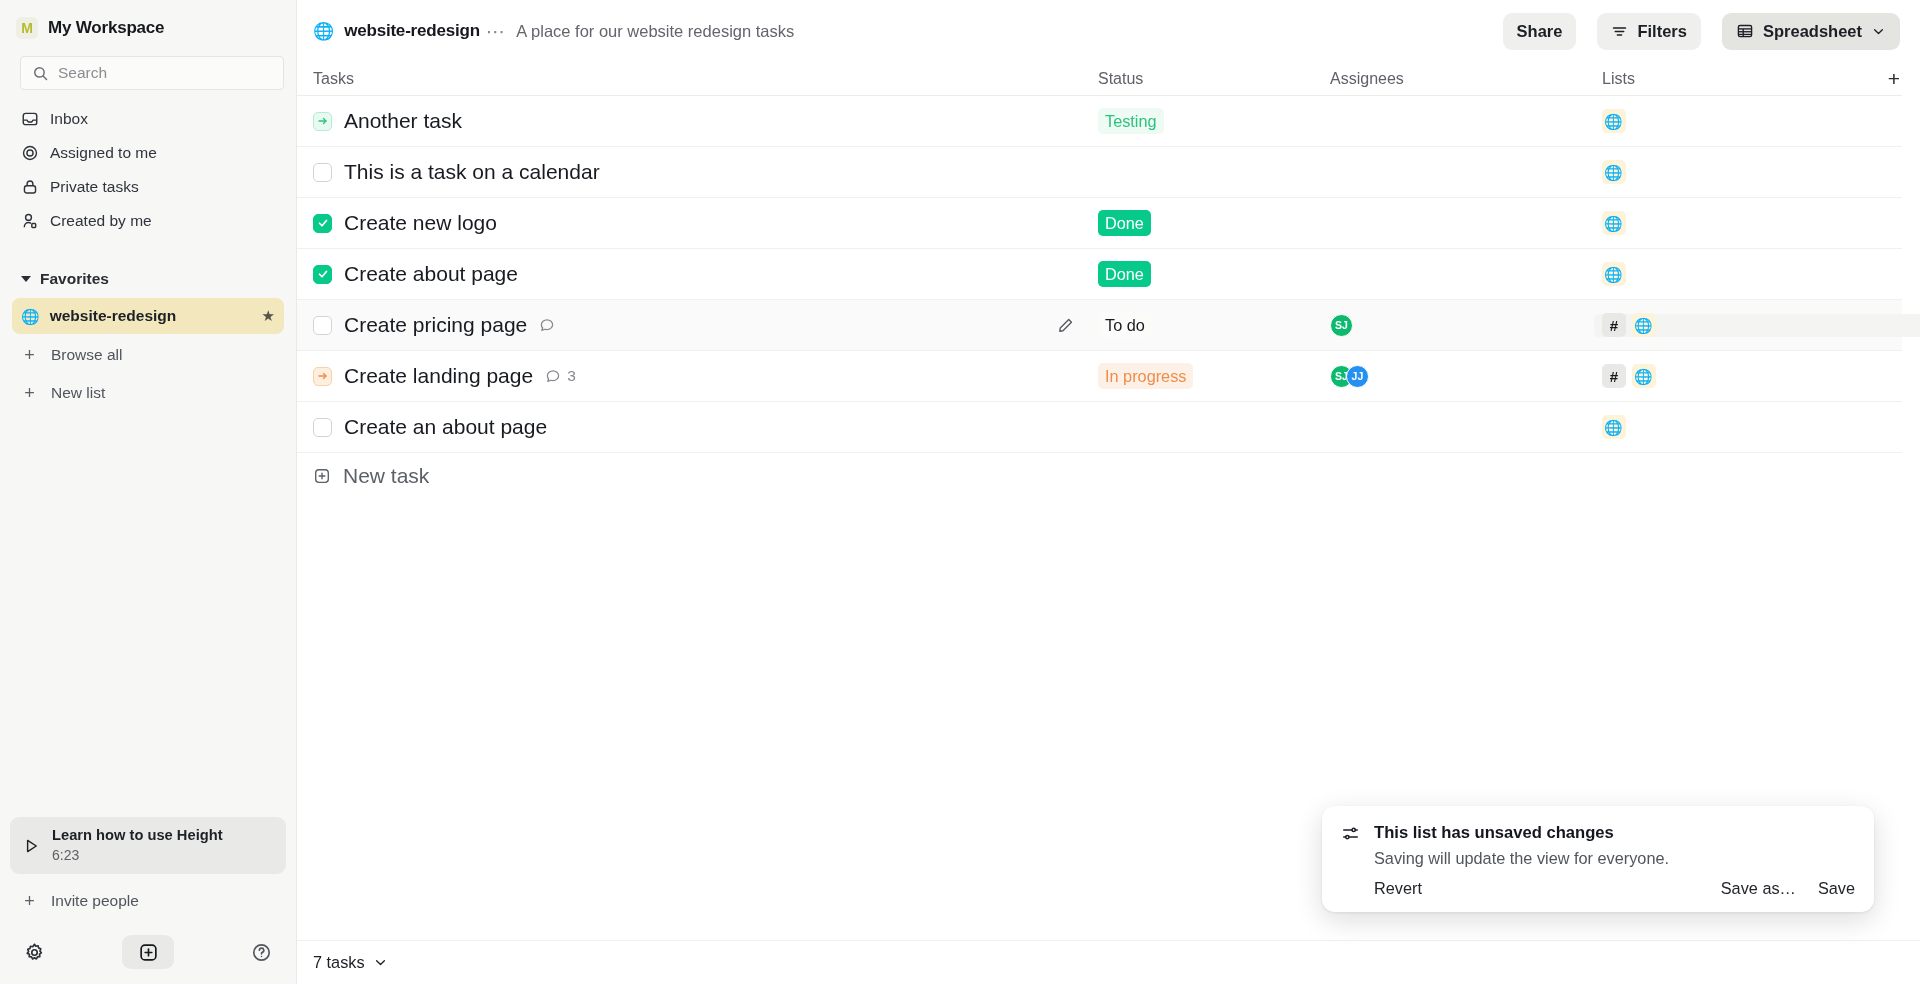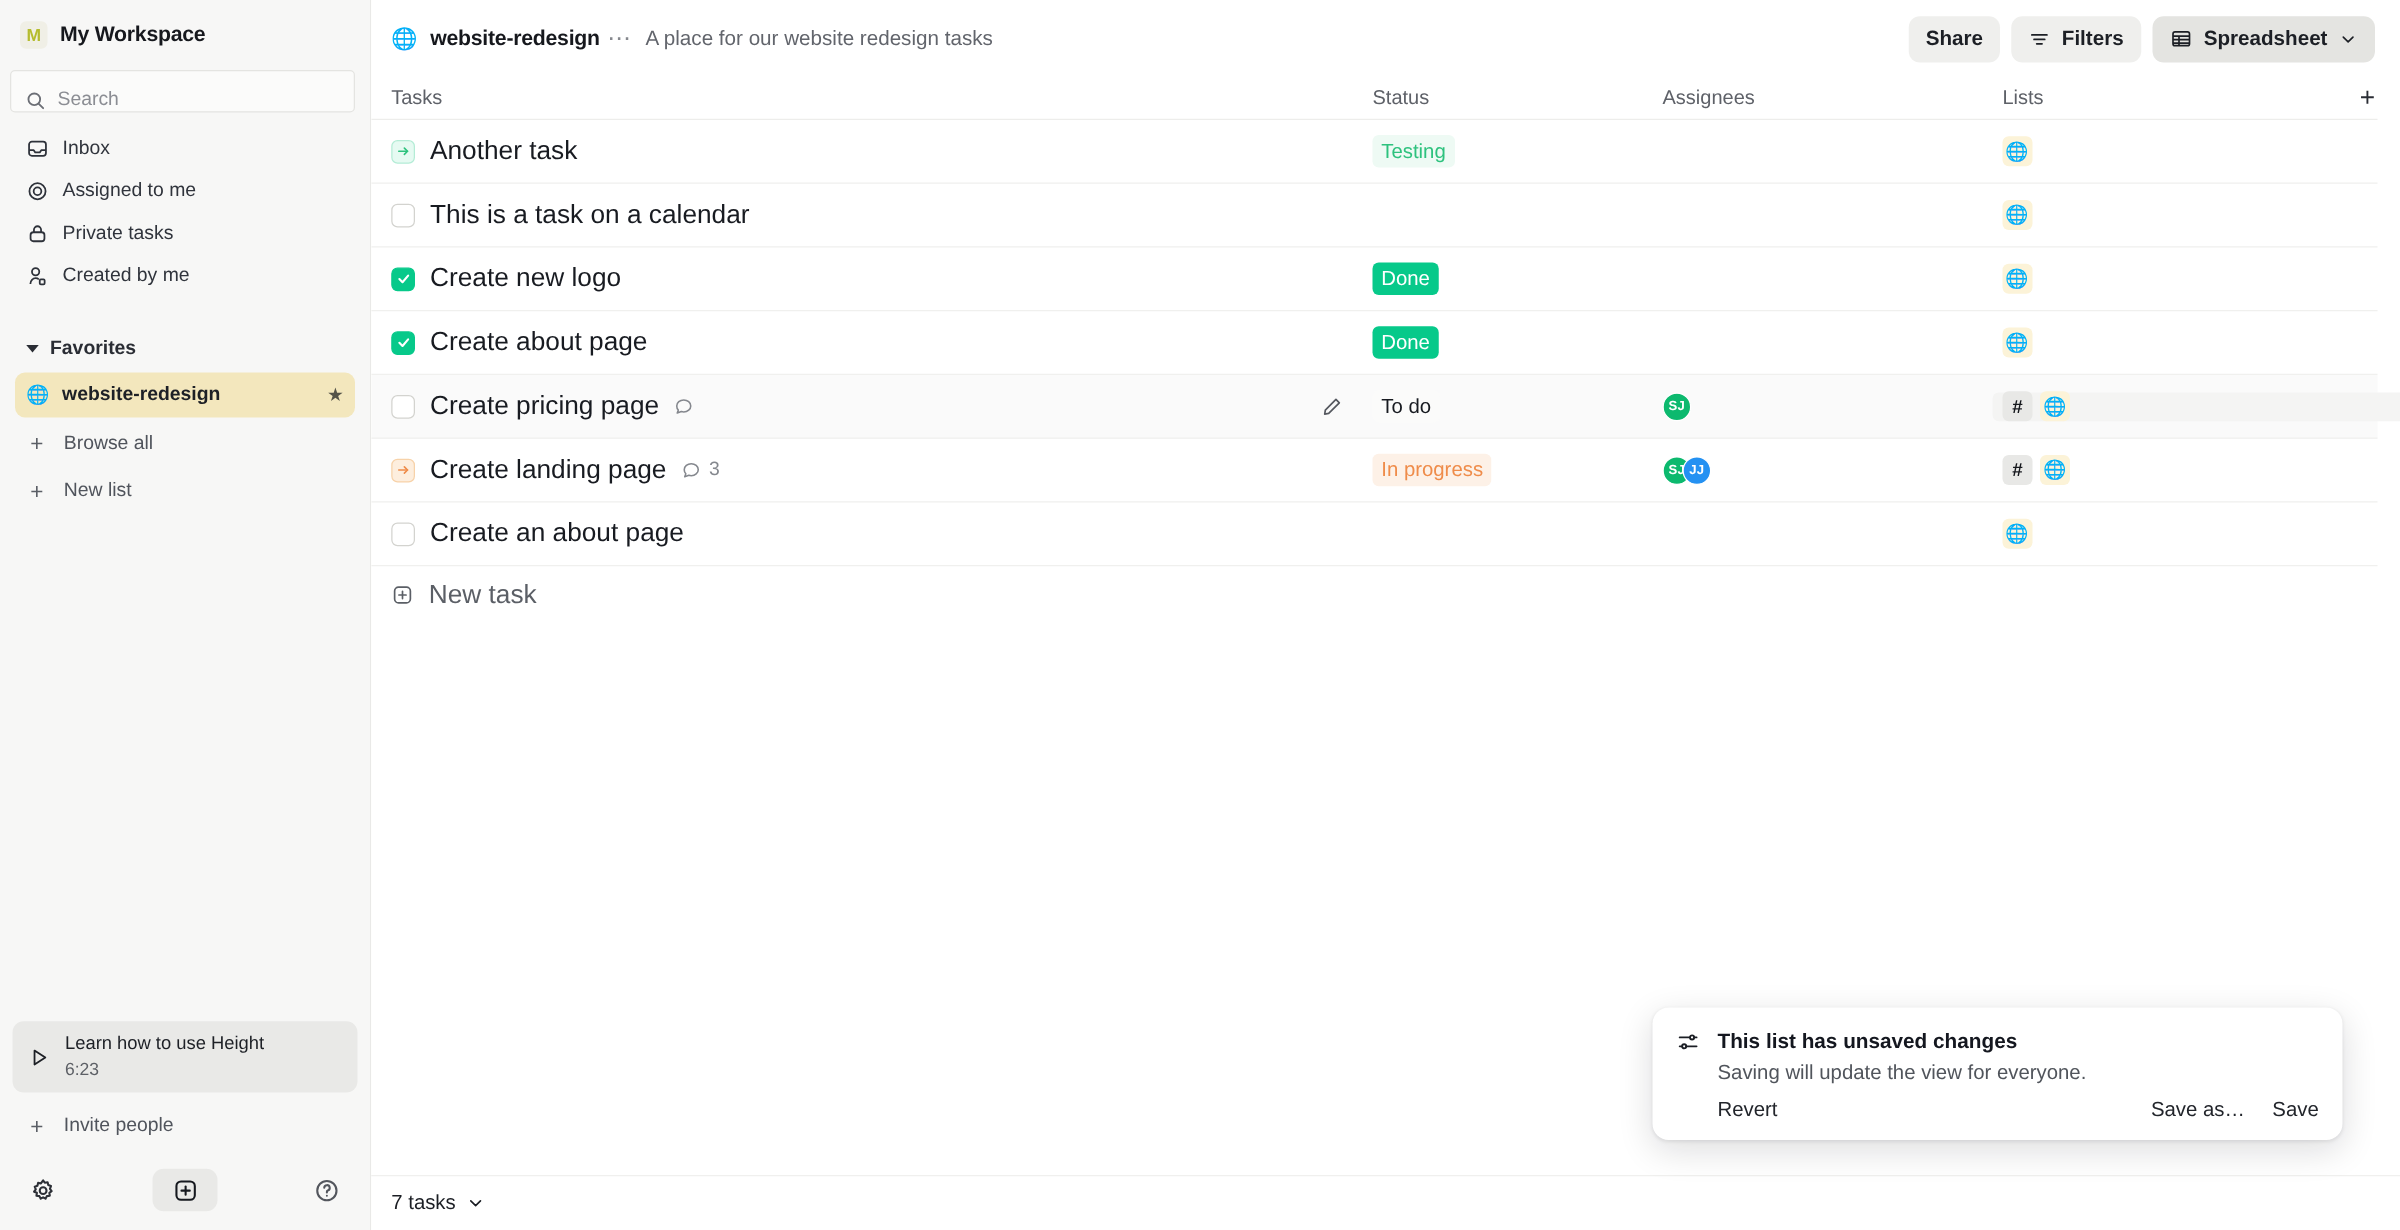--- a/index.html
+++ b/index.html
@@ -115,7 +115,7 @@
     display: flex; align-items: center; gap: 9px;
     height: 37px; padding: 0 14px; border-radius: 9px;
     background: #efefed; font-size: 16.5px; font-weight: 600; color: #1c1f25;
-    cursor: pointer; border: none;
+    cursor: pointer; border: none; margin-left: 12px;
   }
   .tb-btn.strong { background: #e4e4e1; }
 

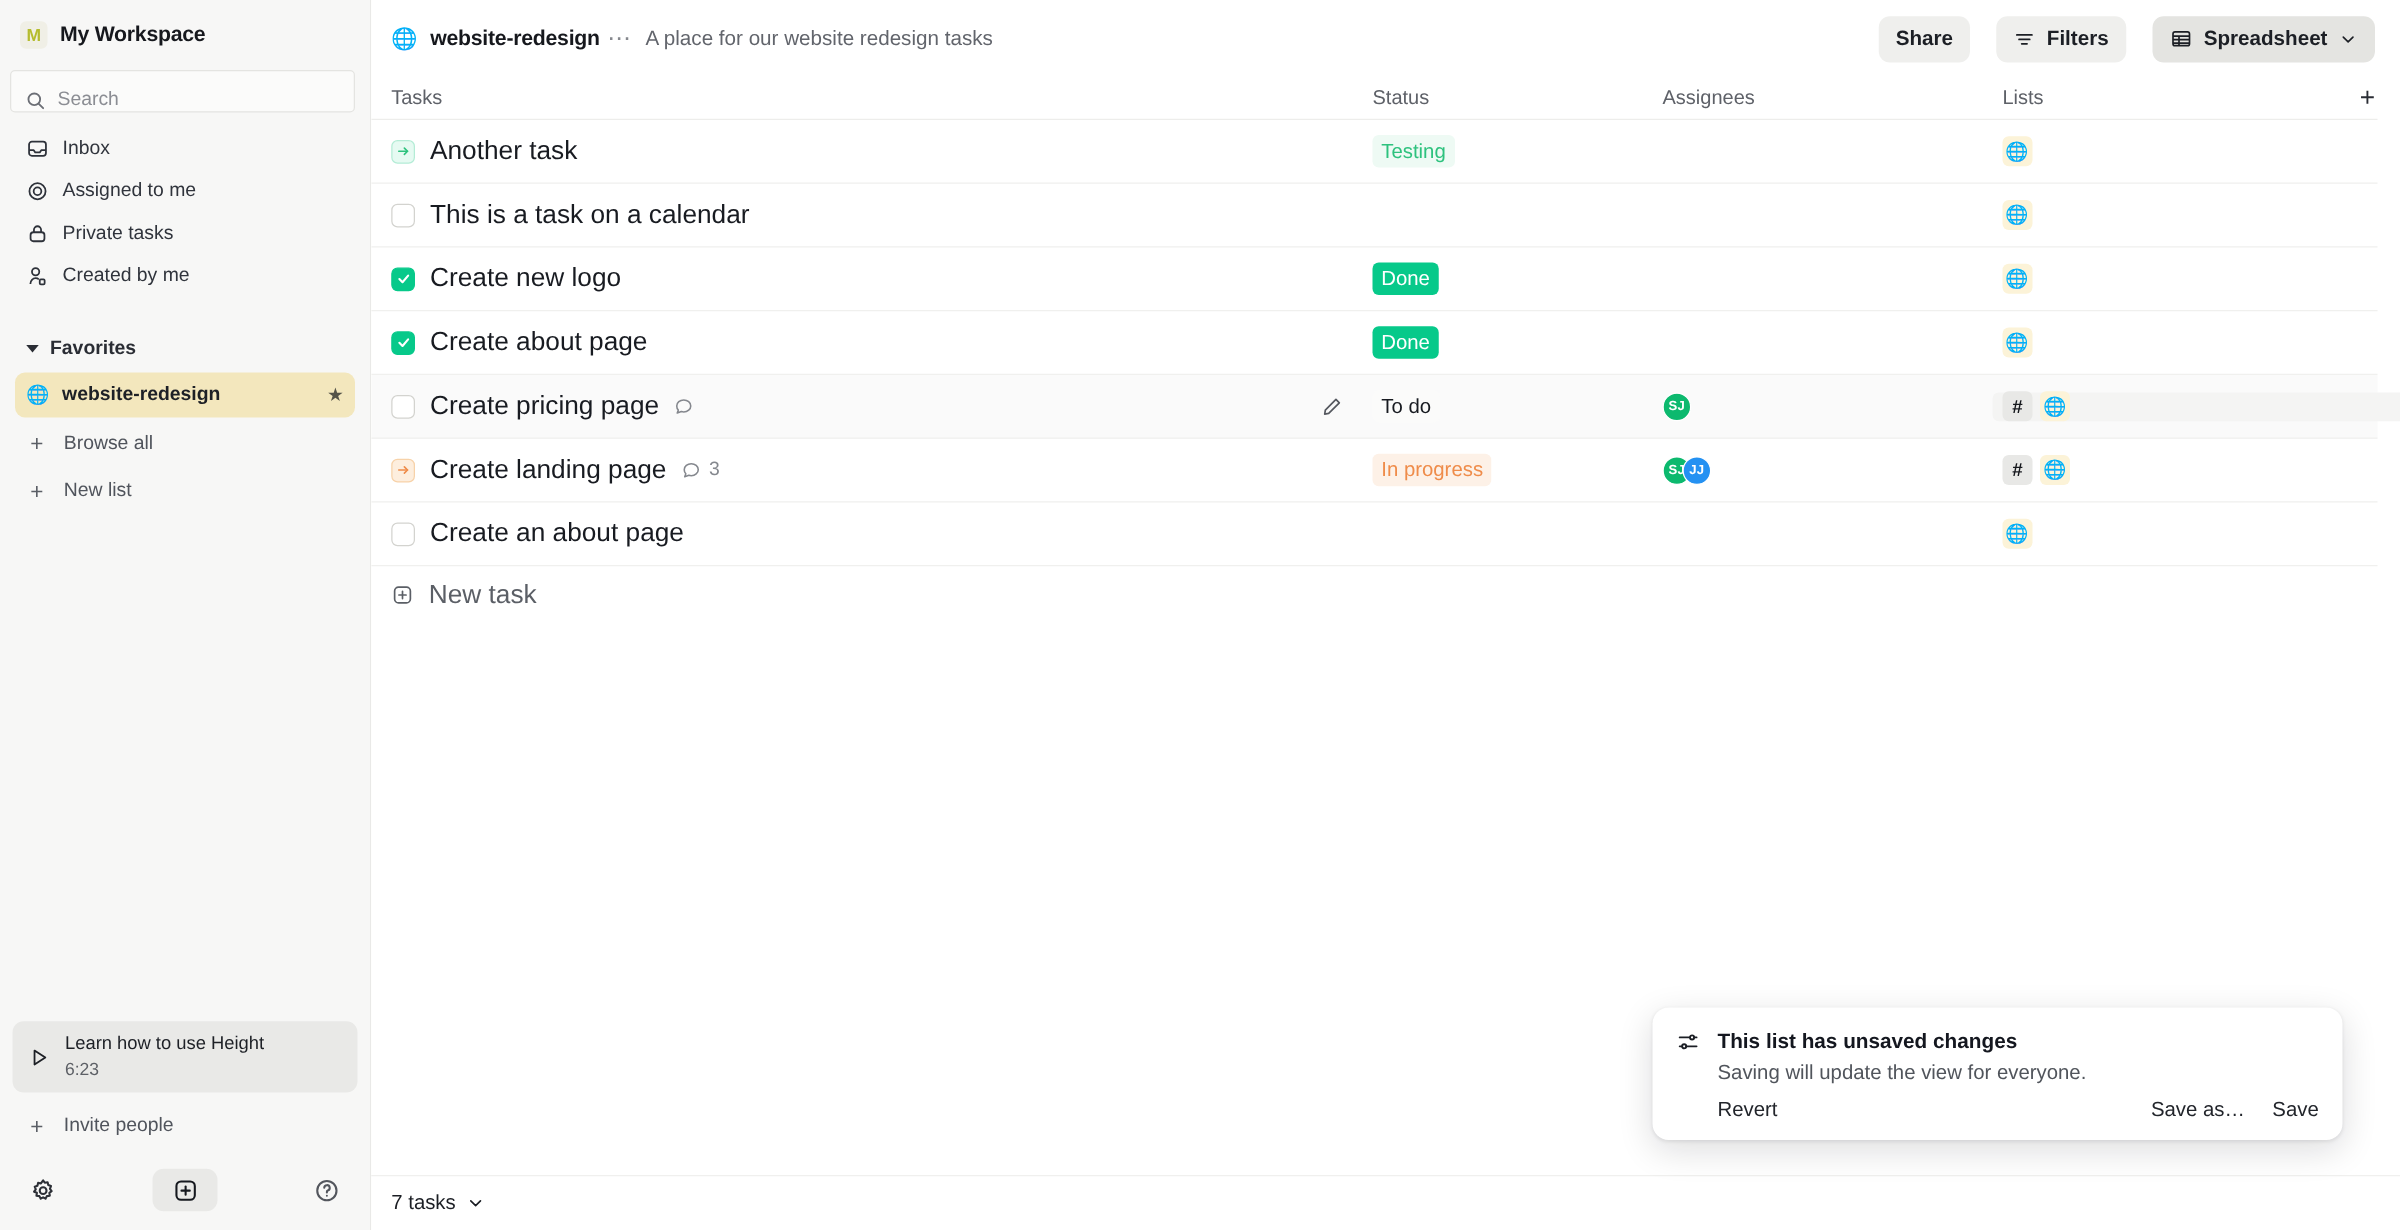--- a/index.html
+++ b/index.html
@@ -40,12 +40,12 @@
   .ws-title { font-size: 17px; font-weight: 700; letter-spacing: -0.2px; color: #16181d; }
 
   .search-box {
-    margin: 4px 12px 10px 8px;
+    margin: 4px 12px 10px 20px;
     height: 34px;
     border: 1px solid #e4e4e1;
     border-radius: 4px;
     background: #fbfbfa;
-    display: flex; align-items: flex-end; gap: 9px;
+    display: flex; align-items: center; gap: 9px;
     padding: 0 11px;
     cursor: text;
   }

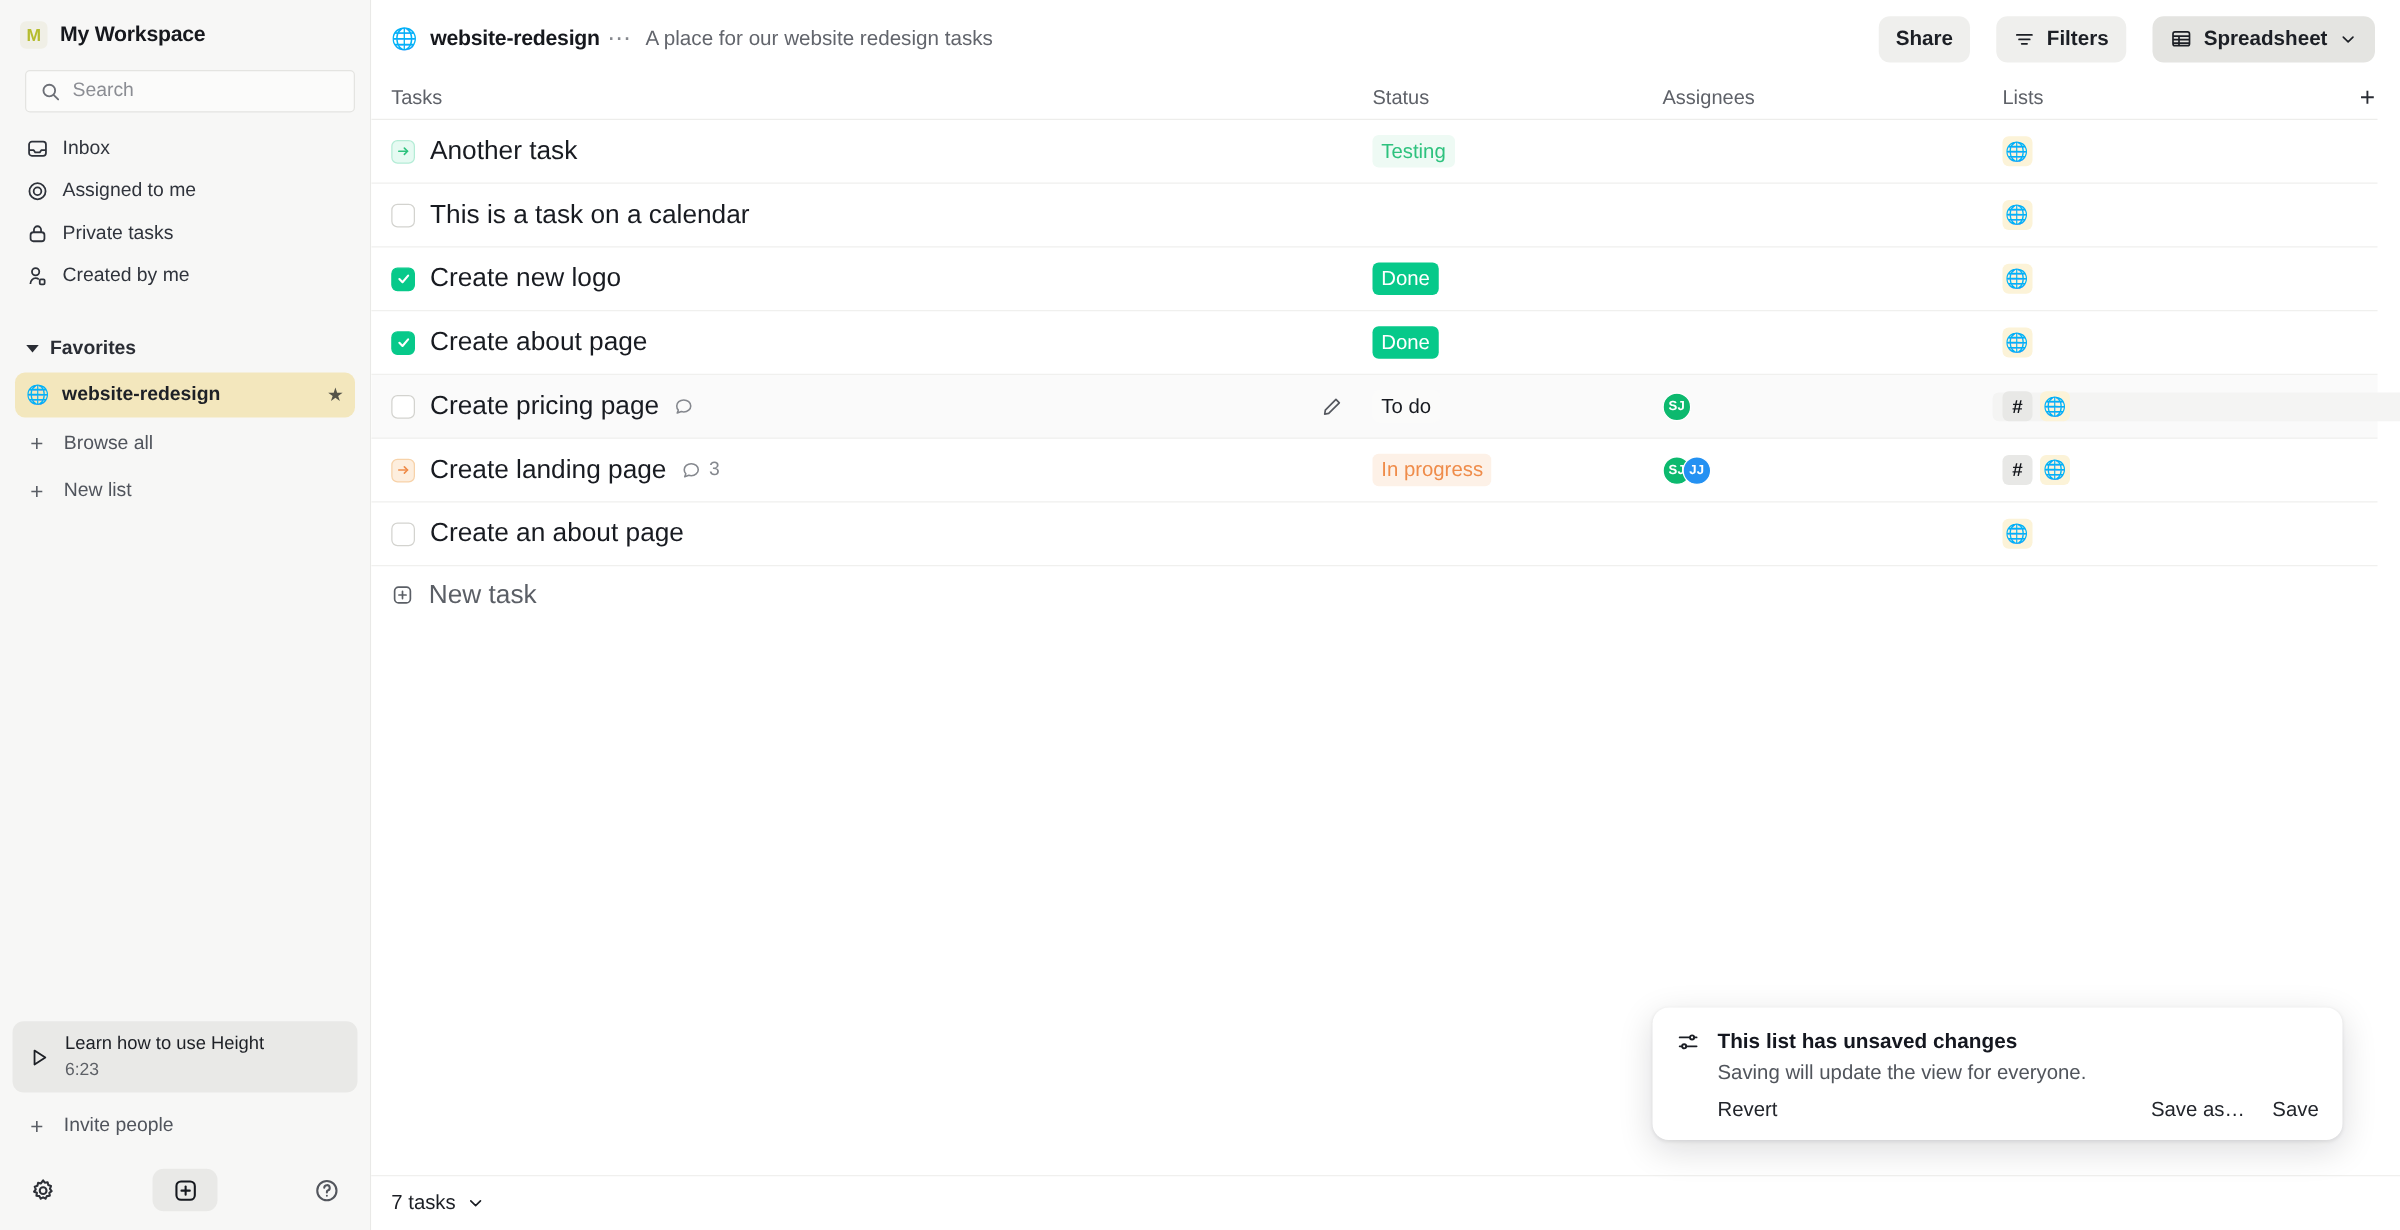--- a/index.html
+++ b/index.html
@@ -88,7 +88,7 @@
     margin: 0 10px 6px 10px; padding: 9px 12px;
     border-radius: 9px; background: #e9e9e7; cursor: pointer;
   }
-  .learn-title { font-size: 14.7px; font-weight: 400; color: #1d2026; line-height: 1.35; }
+  .learn-title { font-size: 14.7px; font-weight: 700; color: #1d2026; line-height: 1.35; }
   .learn-time { font-size: 14px; color: #5d6066; line-height: 1.35; }
 
   .sb-footer-row {

